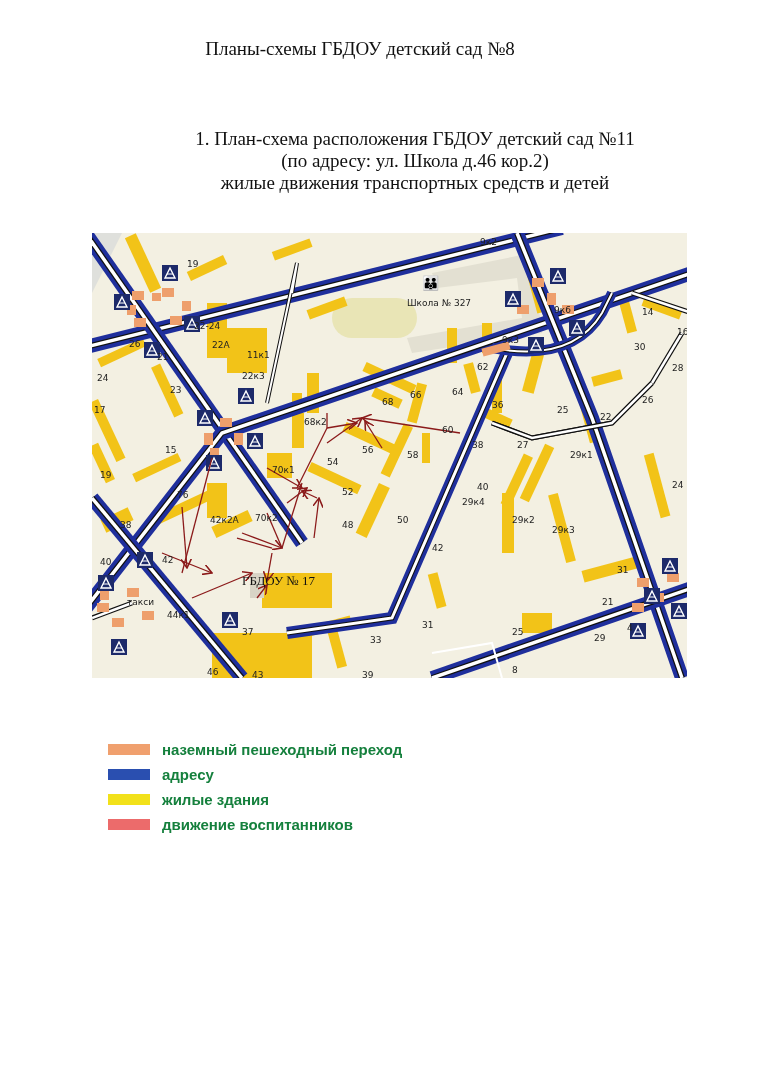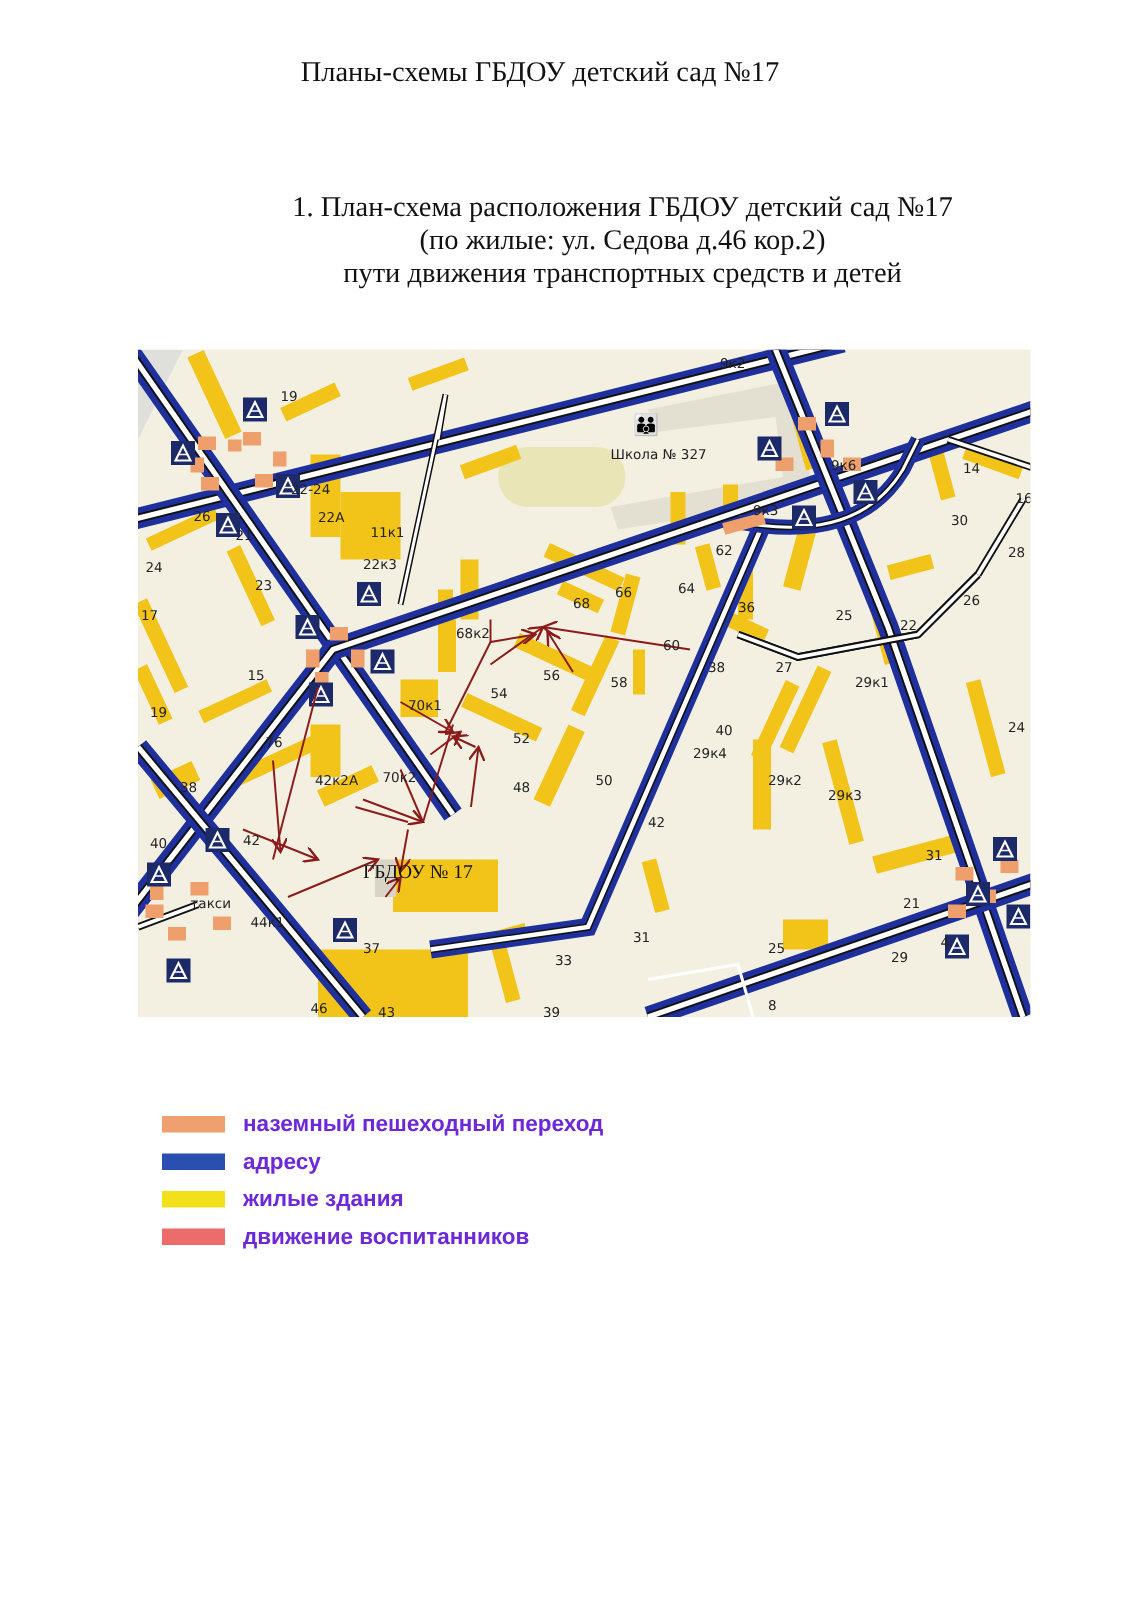--- a/index.html
+++ b/index.html
@@ -22,7 +22,7 @@
 <body>
 
 <div class="title" id="t1">
-  <div>Планы-схемы ГБДОУ детский сад №17</div>
+  <div>Планы-схемы ГБДОУ детский сад №8</div>
 </div>
 
 <div class="title" id="t2">

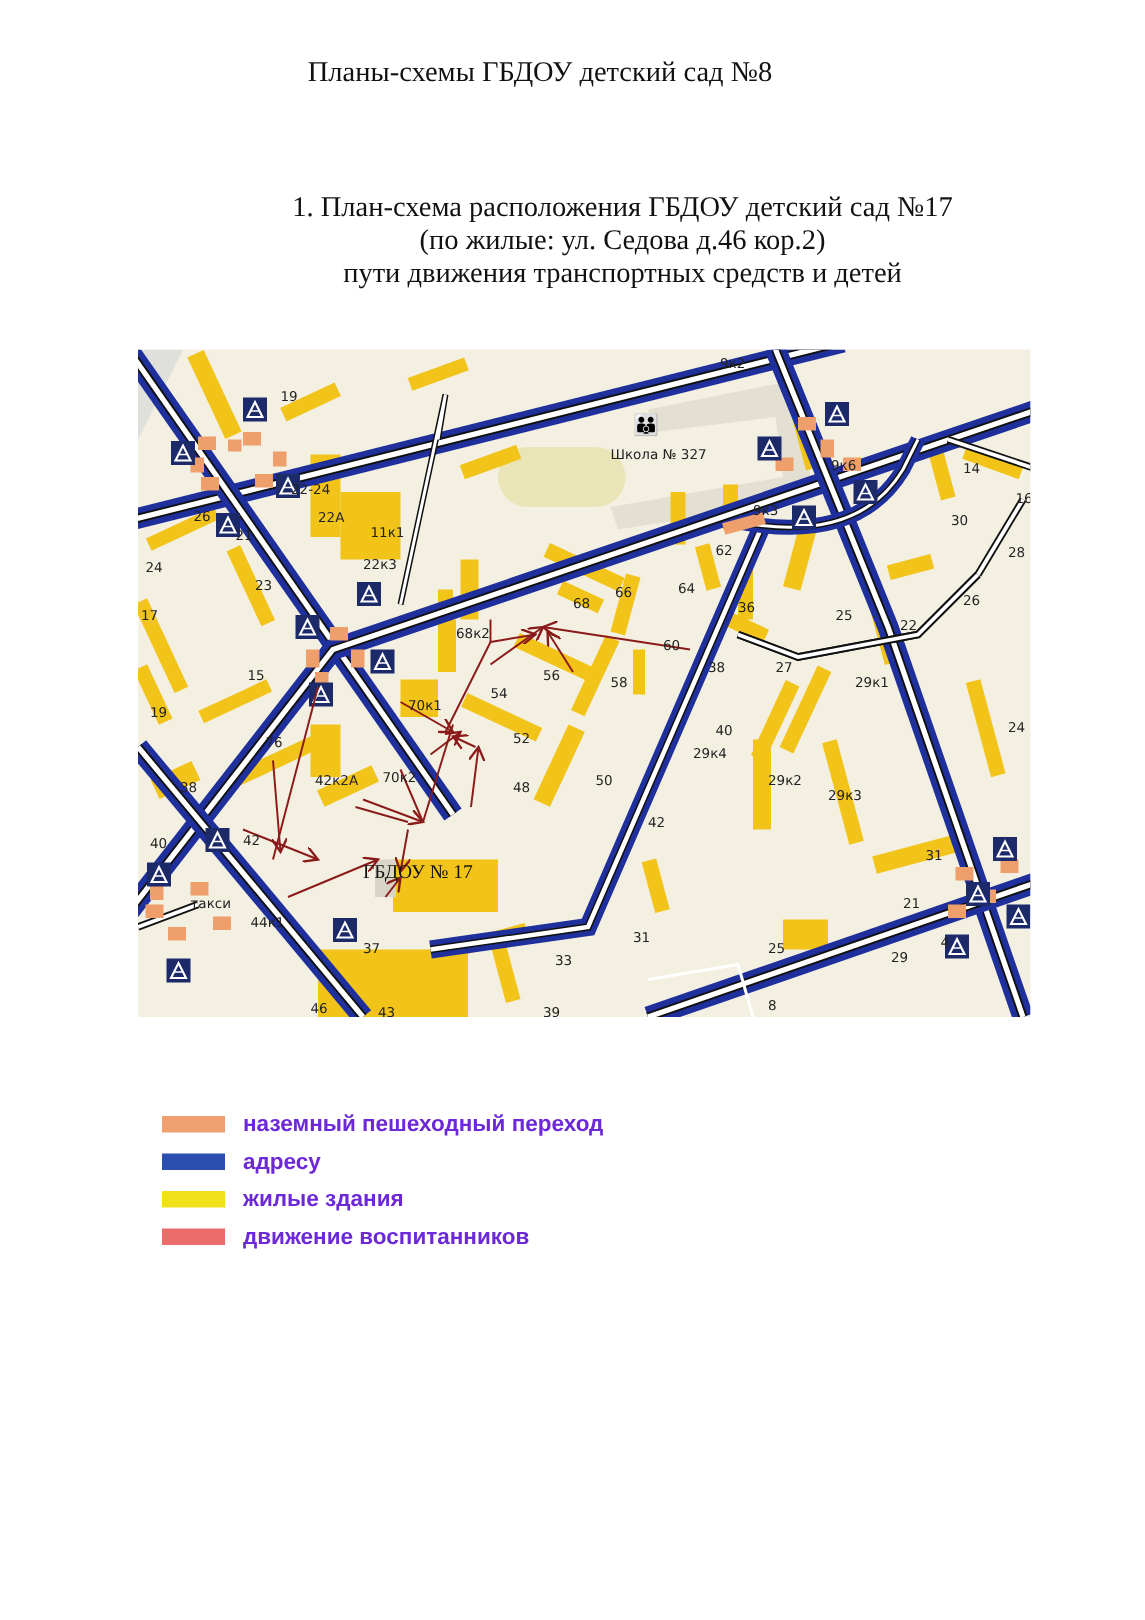--- a/index.html
+++ b/index.html
@@ -26,7 +26,7 @@
 </div>
 
 <div class="title" id="t2">
-  <div>1. План-схема расположения ГБДОУ детский сад №17</div>
+  <div>1. План-схема расположения ГБДОУ детский сад №11</div>
   <div>(по жилые: ул. Седова д.46 кор.2)</div>
   <div>пути движения транспортных средств и детей</div>
 </div>

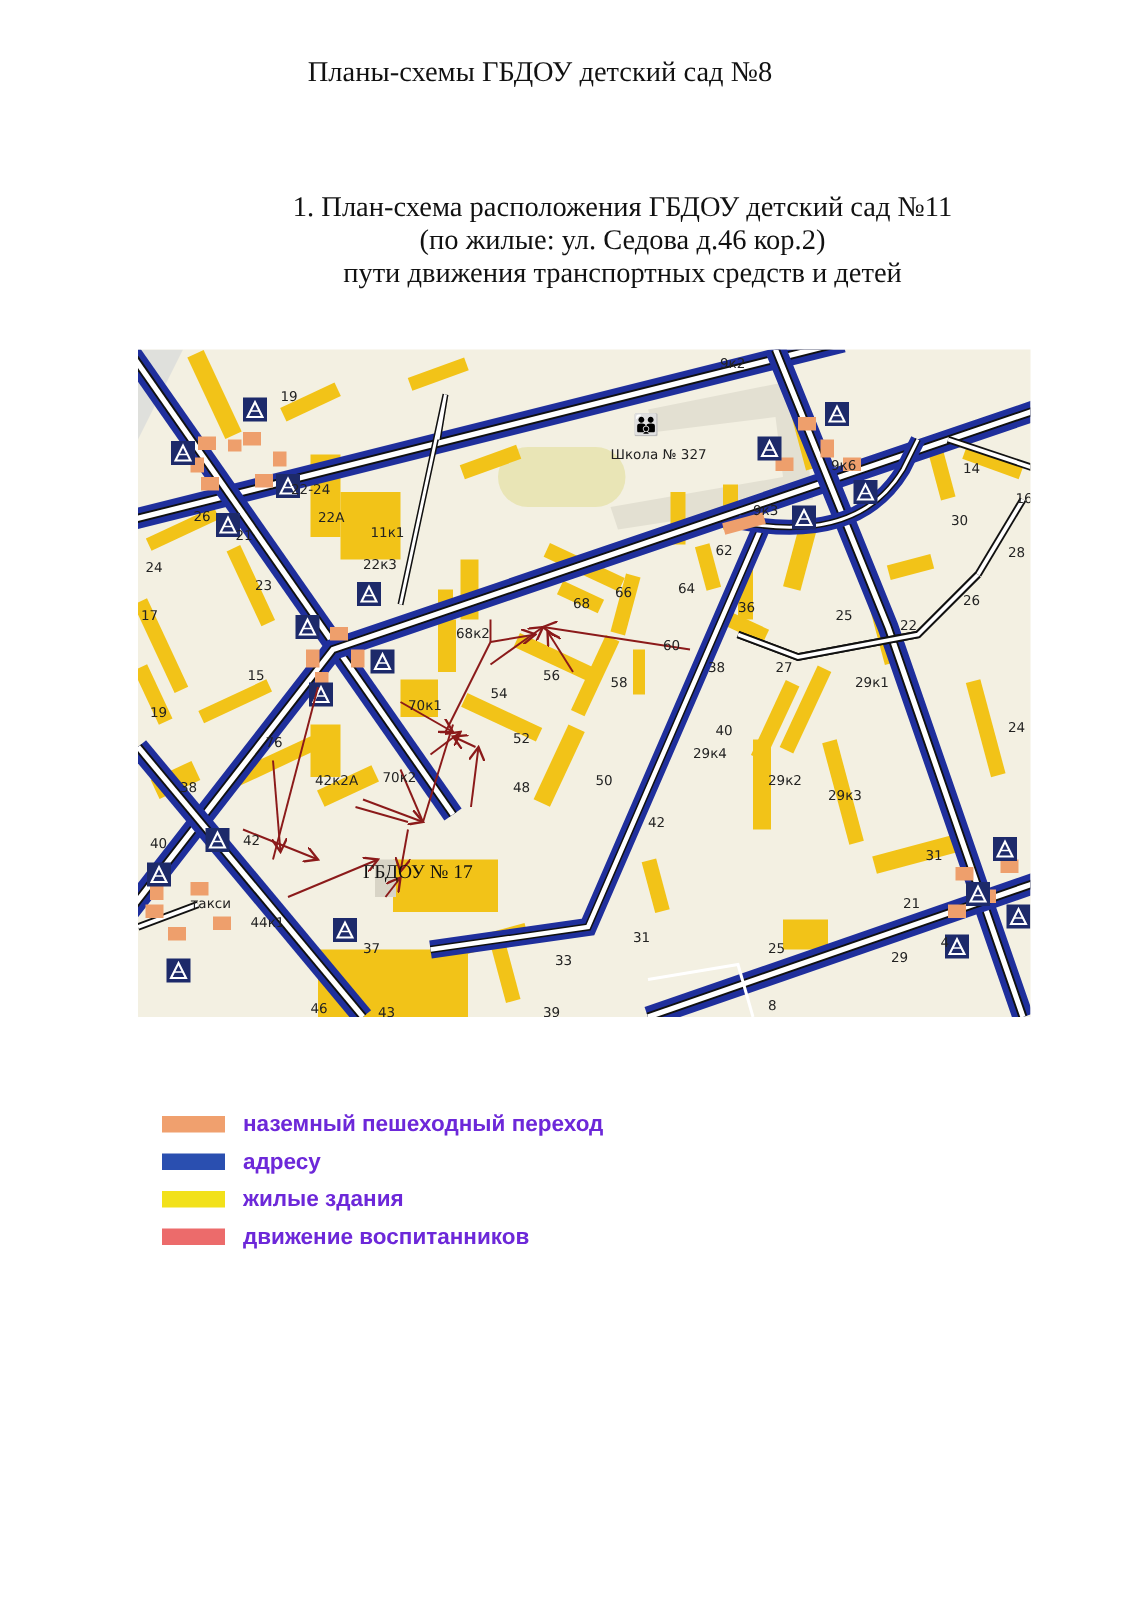--- a/index.html
+++ b/index.html
@@ -27,7 +27,7 @@
 
 <div class="title" id="t2">
   <div>1. План-схема расположения ГБДОУ детский сад №11</div>
-  <div>(по жилые: ул. Седова д.46 кор.2)</div>
+  <div>(по адресу: ул. Школа д.46 кор.2)</div>
   <div>пути движения транспортных средств и детей</div>
 </div>
 

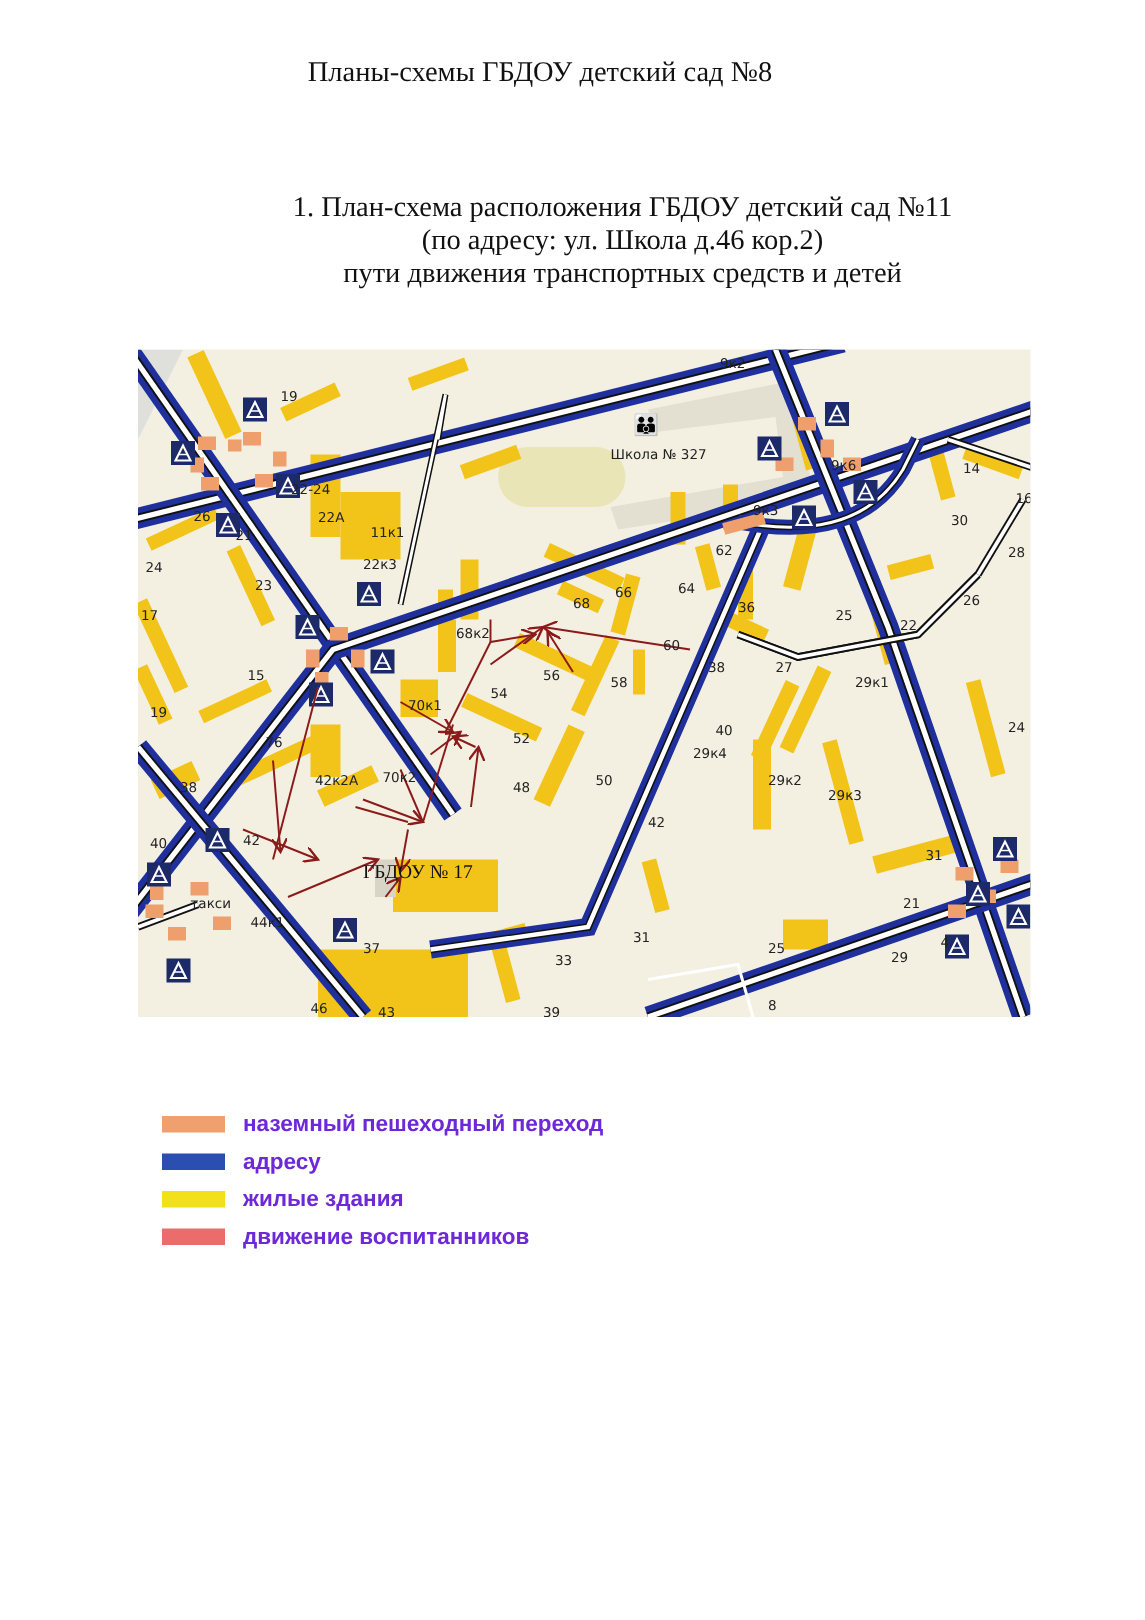--- a/index.html
+++ b/index.html
@@ -28,7 +28,7 @@
 <div class="title" id="t2">
   <div>1. План-схема расположения ГБДОУ детский сад №11</div>
   <div>(по адресу: ул. Школа д.46 кор.2)</div>
-  <div>пути движения транспортных средств и детей</div>
+  <div>жилые движения транспортных средств и детей</div>
 </div>
 
 <div class="map">

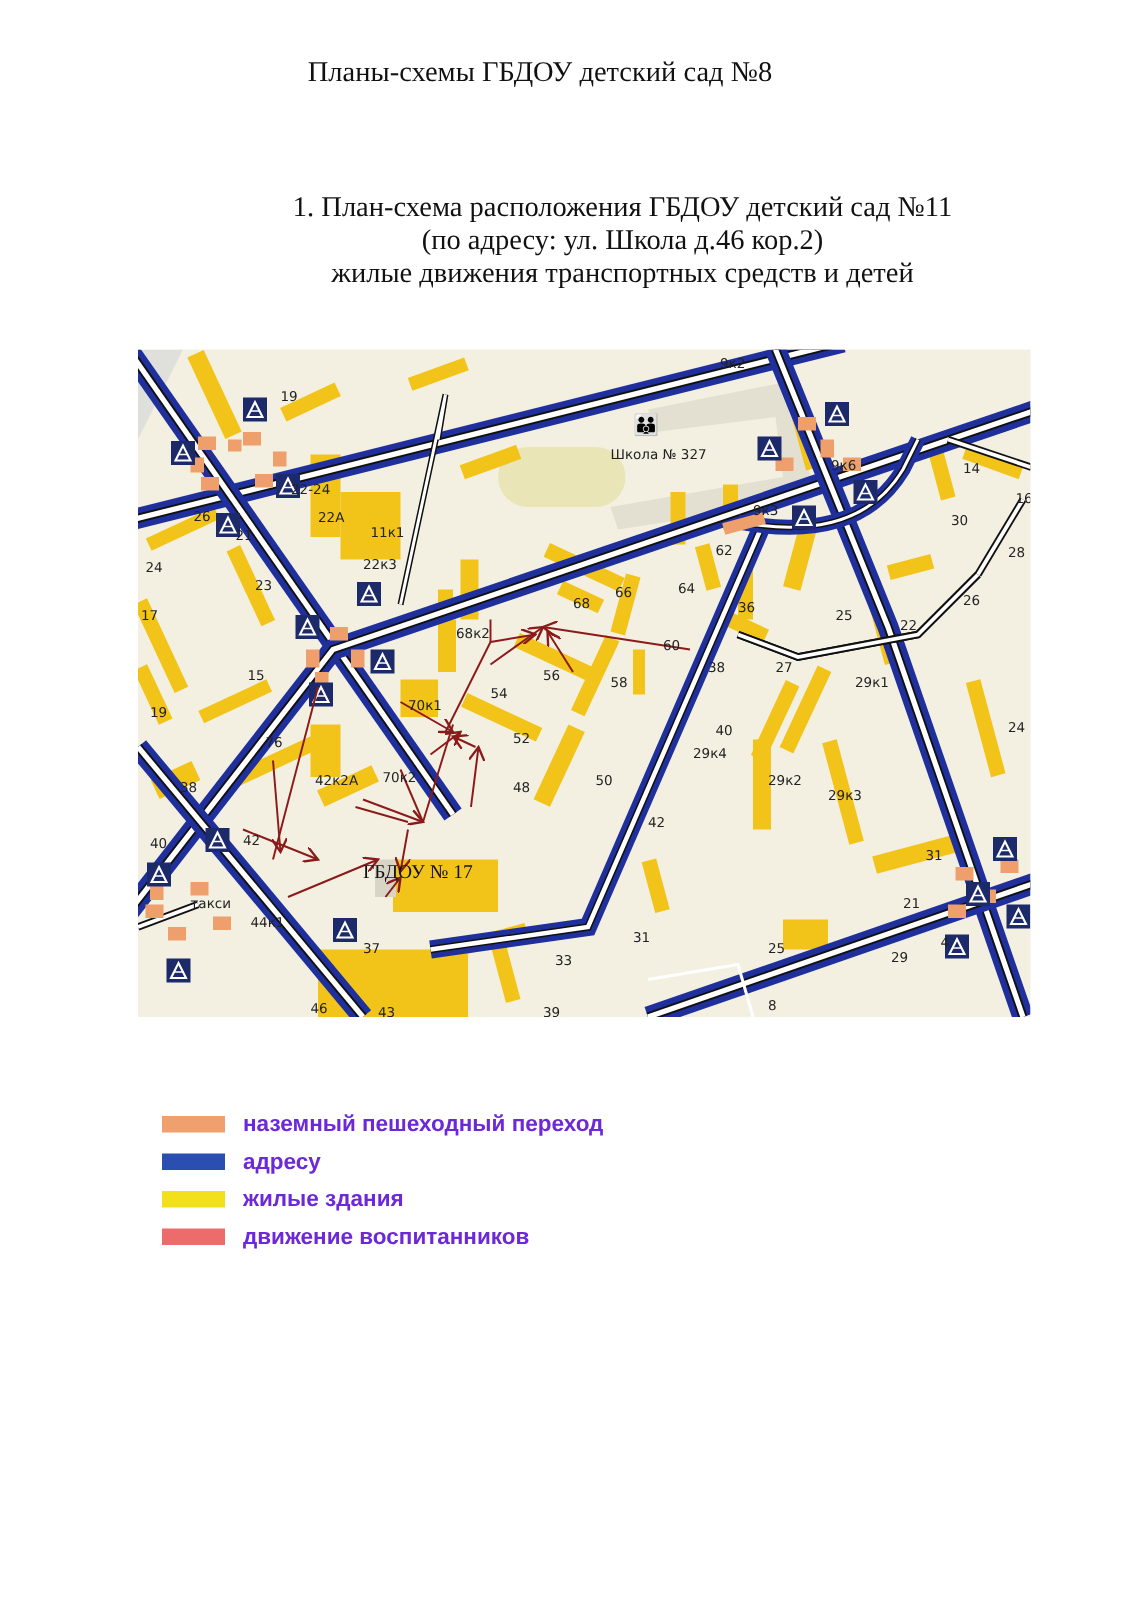--- a/index.html
+++ b/index.html
@@ -16,7 +16,7 @@
   .legend { position:absolute; left:108px; top:737px; }
   .leg-row { display:flex; align-items:center; height:25px; }
   .swatch { width:42px; height:11px; margin-right:12px; box-sizing:border-box; }
-  .leg-label { font-family:"Liberation Sans", sans-serif; font-weight:bold; font-size:15px; color:#6d28d9; }
+  .leg-label { font-family:"Liberation Sans", sans-serif; font-weight:bold; font-size:15px; color:#15803d; }
 </style>
 </head>
 <body>

